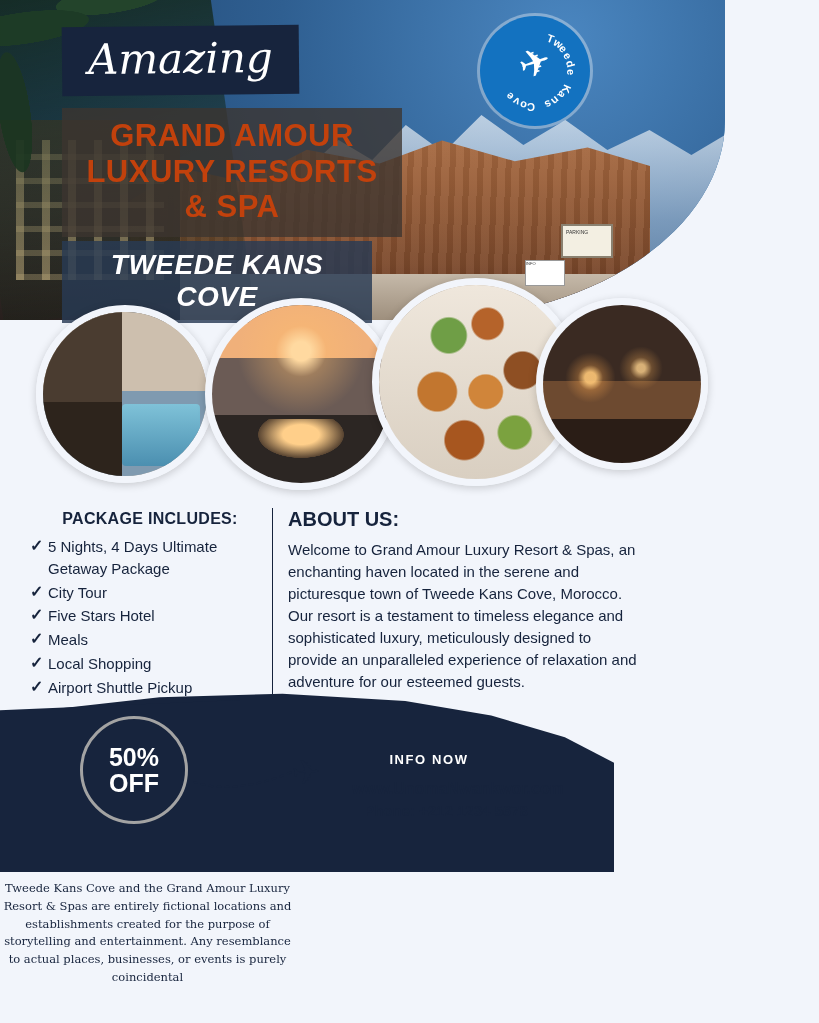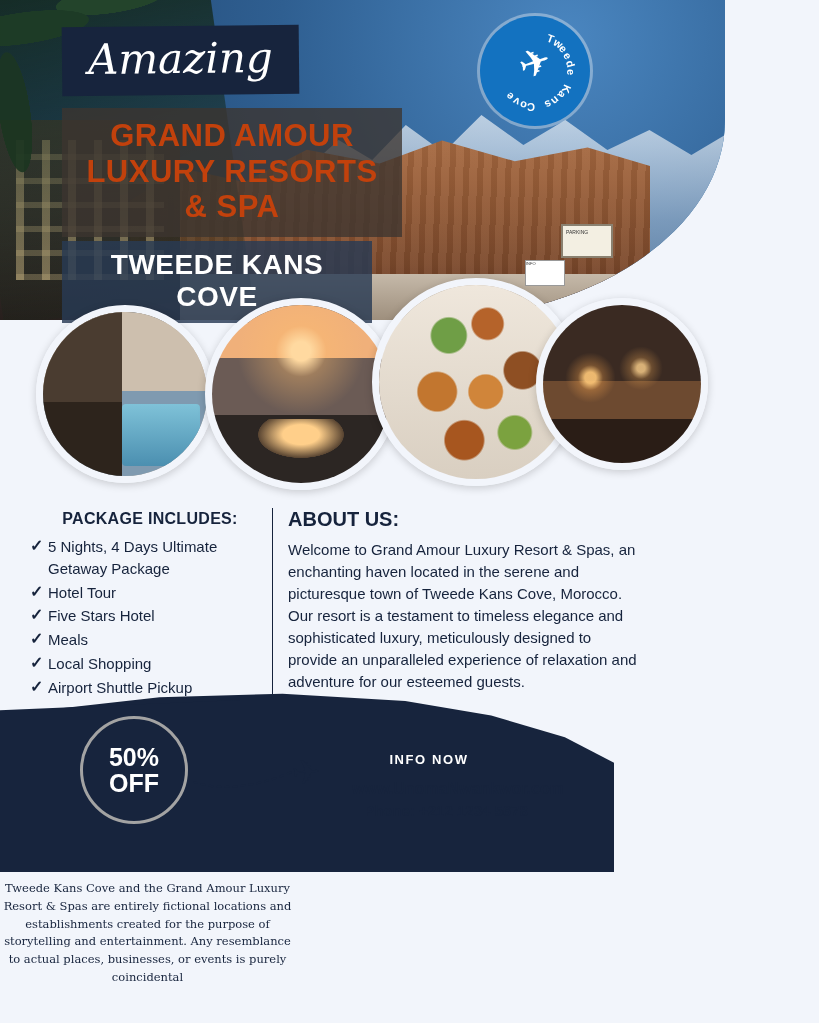--- a/index.html
+++ b/index.html
@@ -149,6 +149,7 @@
     padding: 8px 18px 10px;
     width: 310px;
     text-align: center;
+    font-style: italic;
   }
 
   

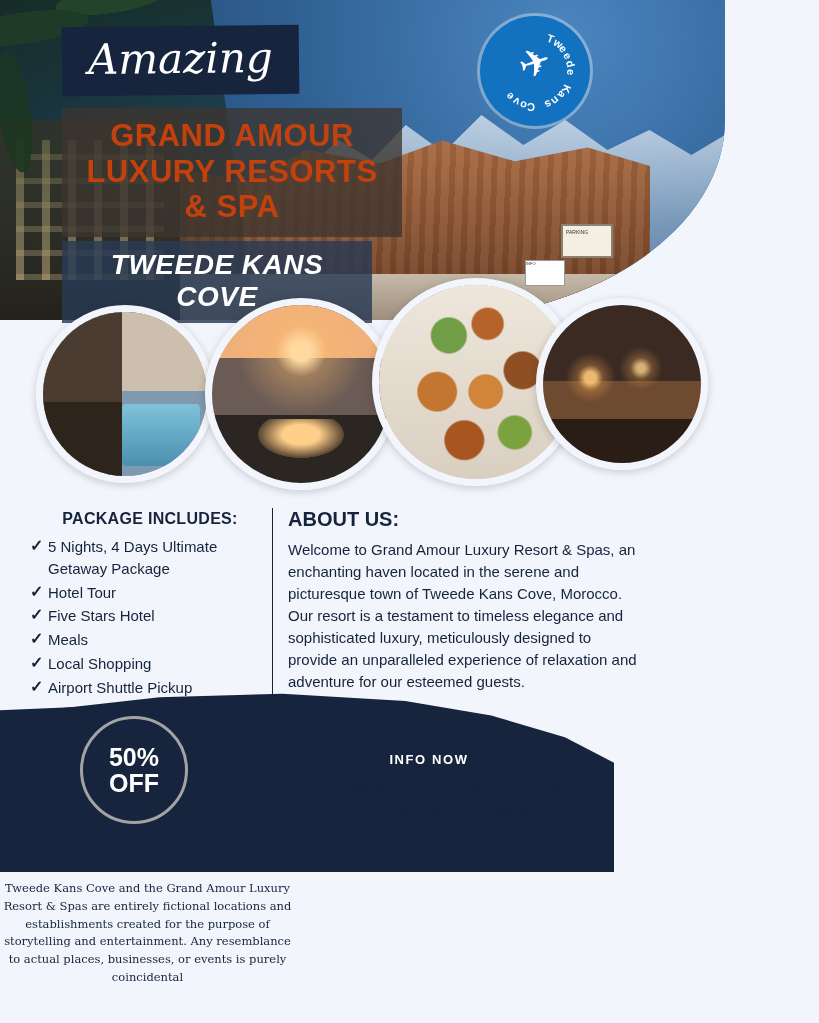--- a/index.html
+++ b/index.html
@@ -350,7 +350,7 @@
       <div class="pkg-title">PACKAGE INCLUDES:</div>
       <ul class="pkg-list" id="pkgList">
           <li><span class="chk">✓</span><span>5 Nights, 4 Days Ultimate Getaway Package</span></li>
-          <li><span class="chk">✓</span><span>Hotel Tour</span></li>
+          <li><span class="chk">✓</span><span>City Tour</span></li>
           <li><span class="chk">✓</span><span>Five Stars Hotel</span></li>
           <li><span class="chk">✓</span><span>Meals</span></li>
           <li><span class="chk">✓</span><span>Local Shopping</span></li>

